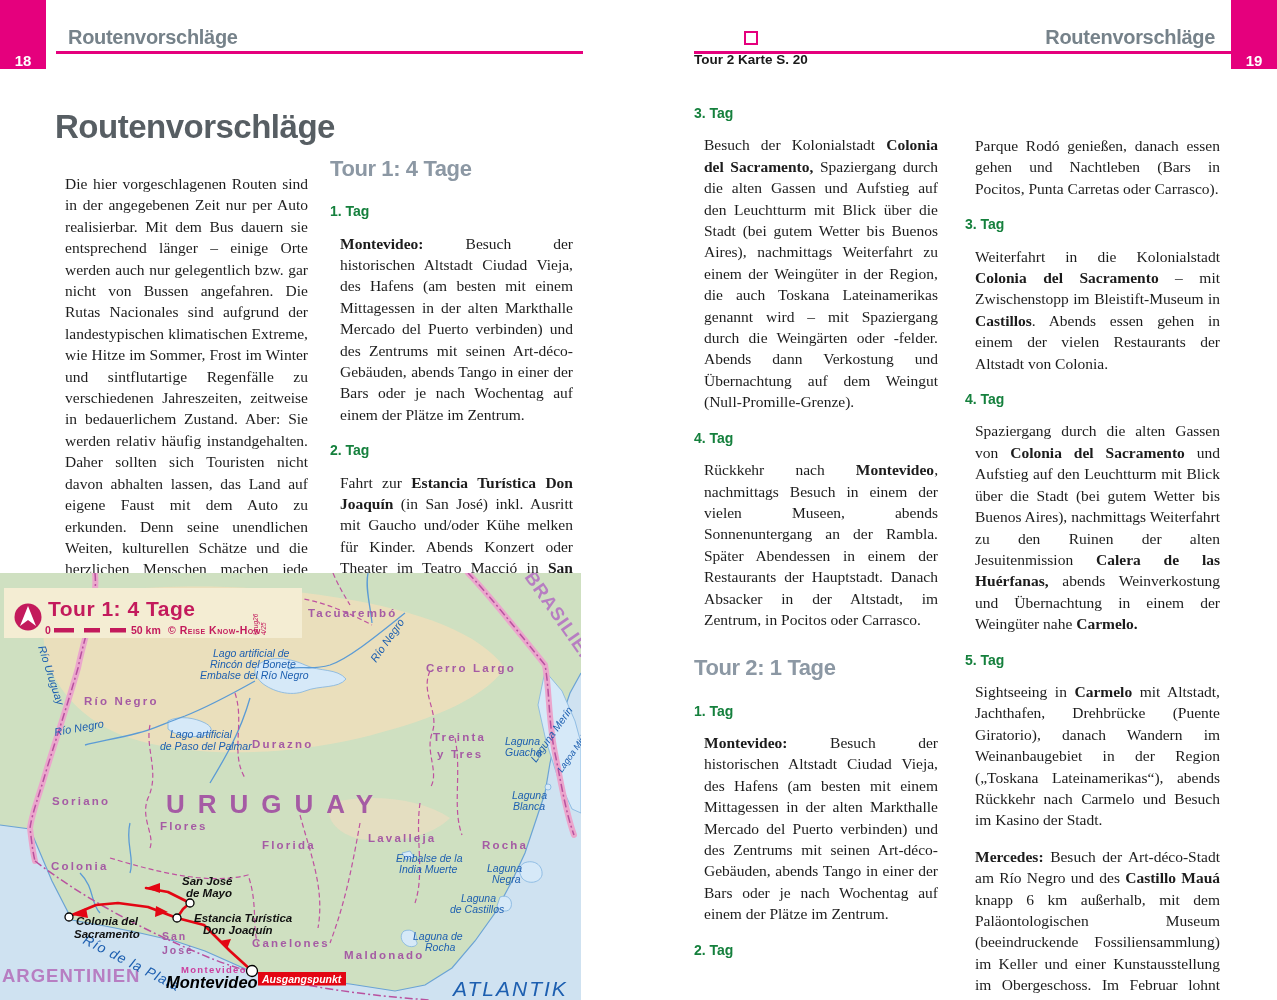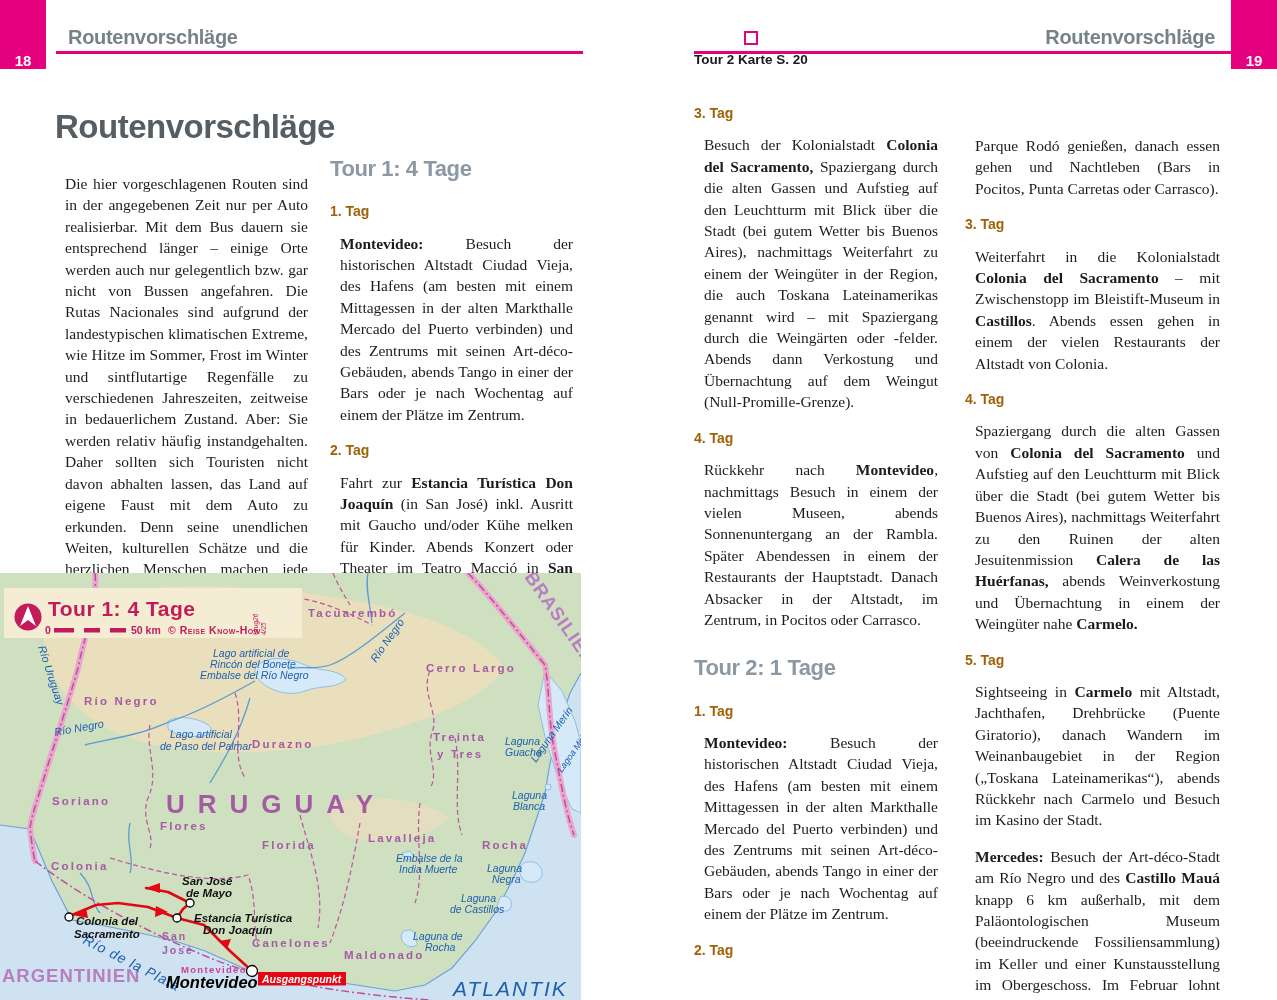--- a/index.html
+++ b/index.html
@@ -36,7 +36,7 @@
   }
   .tour-heading.mt{margin-top:26px;}
   .tag-label{
-    font-family:"Liberation Sans", sans-serif;font-weight:bold;color:#a16207;
+    font-family:"Liberation Sans", sans-serif;font-weight:bold;color:#15803d;
     font-size:14px;margin:0 0 2px 0;text-align:left;
   }
   .day + .day{margin-top:15px;}

